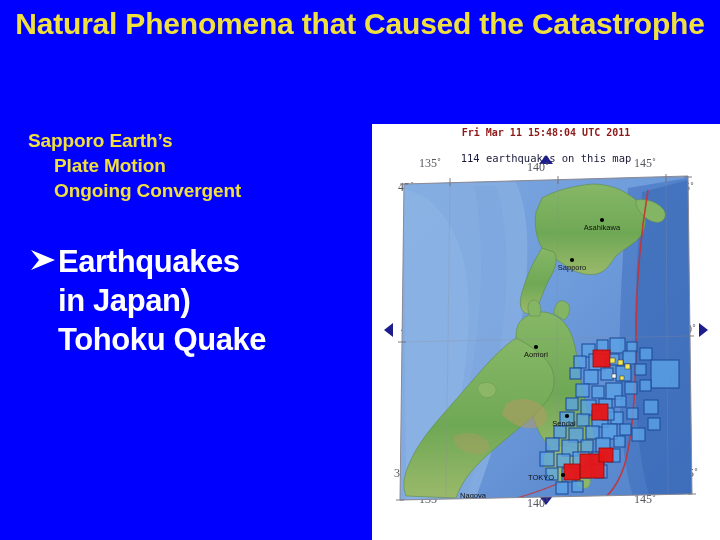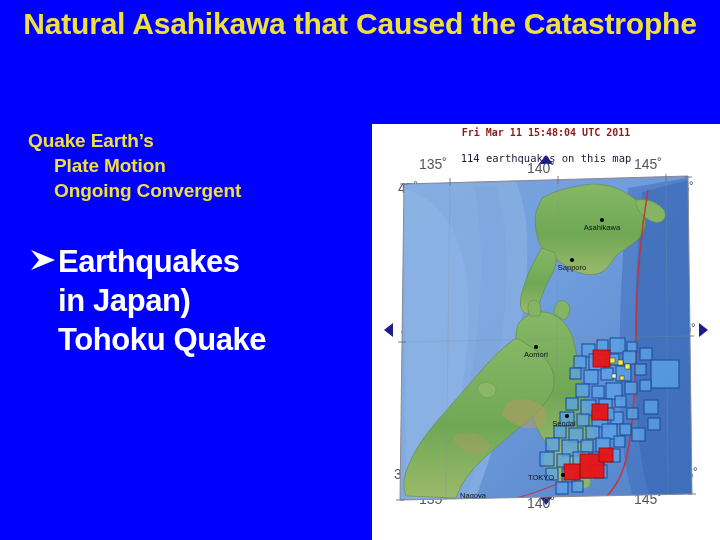--- a/index.html
+++ b/index.html
@@ -97,7 +97,7 @@
 
 <div id="slide">
 
-  <div id="title">Natural Asahikawa that Caused the Catastrophe</div>
+  <div id="title">Natural Phenomena that Caused the Catastrophe</div>
 
   <div id="left-col">
 

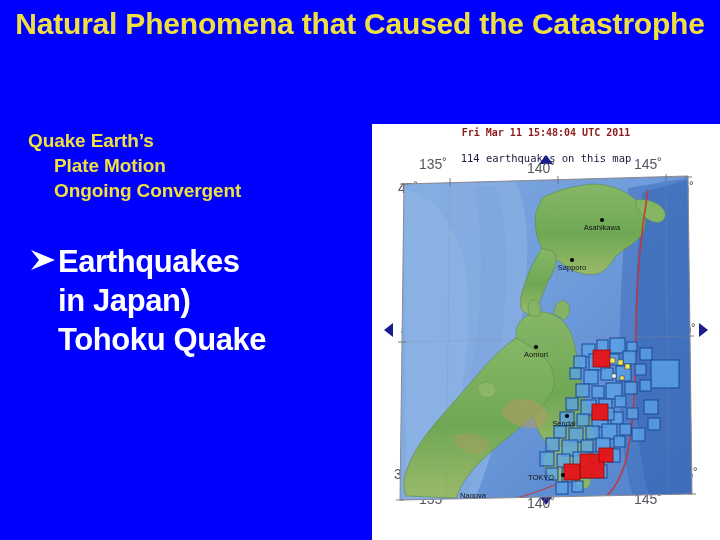--- a/index.html
+++ b/index.html
@@ -102,7 +102,7 @@
   <div id="left-col">
 
     <div id="lead">
-      <span class="l1">Quake Earth’s</span>
+      <span class="l1">Sapporo Earth’s</span>
       <span class="ind">Plate Motion</span>
       <span class="ind">Ongoing Convergent</span>
     </div>

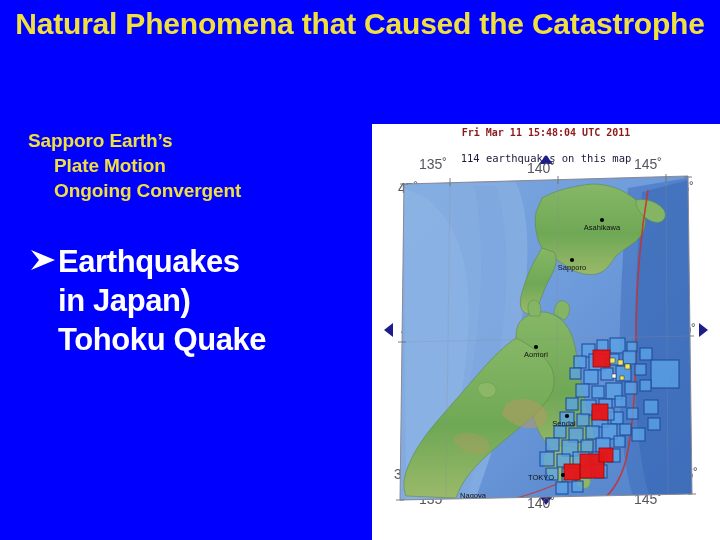--- a/index.html
+++ b/index.html
@@ -88,8 +88,8 @@
     position:absolute;left:24px;top:44px;width:300px;height:340px;
   }
   .axis-lbl{
-    position:absolute;color:#55555e;font-size:14px;
-    font-family:Liberation Sans, sans-serif;white-space:nowrap;
+    position:absolute;color:#55555e;font-size:12px;
+    font-family:Liberation Serif, serif;white-space:nowrap;
   }
 </style>
 </head>

